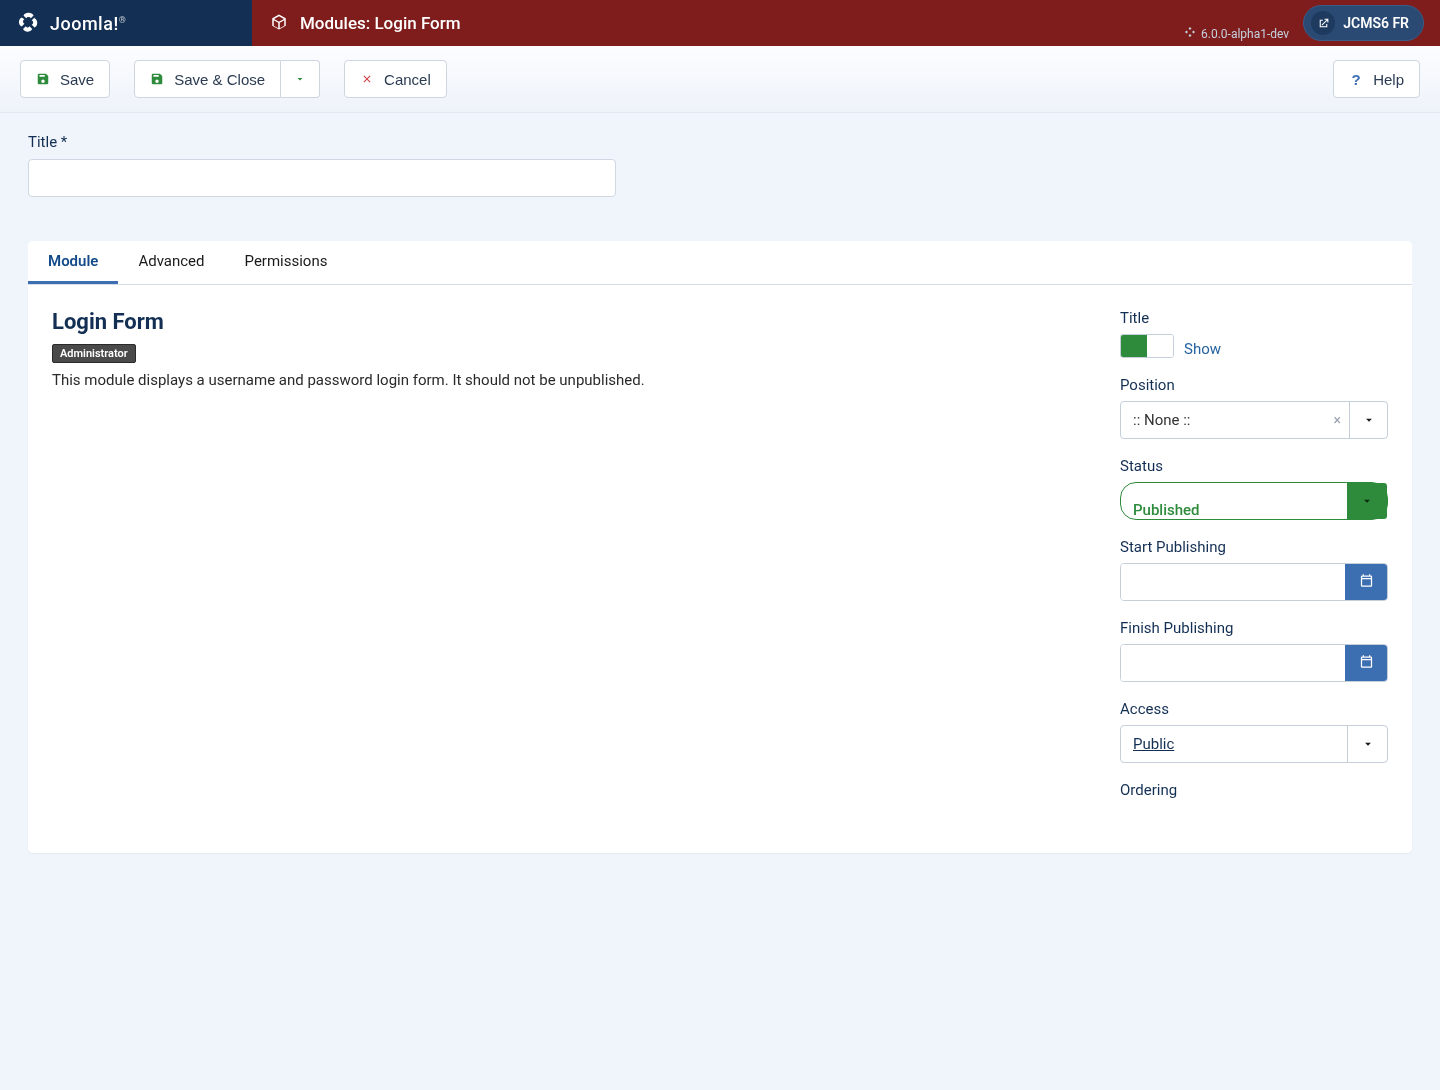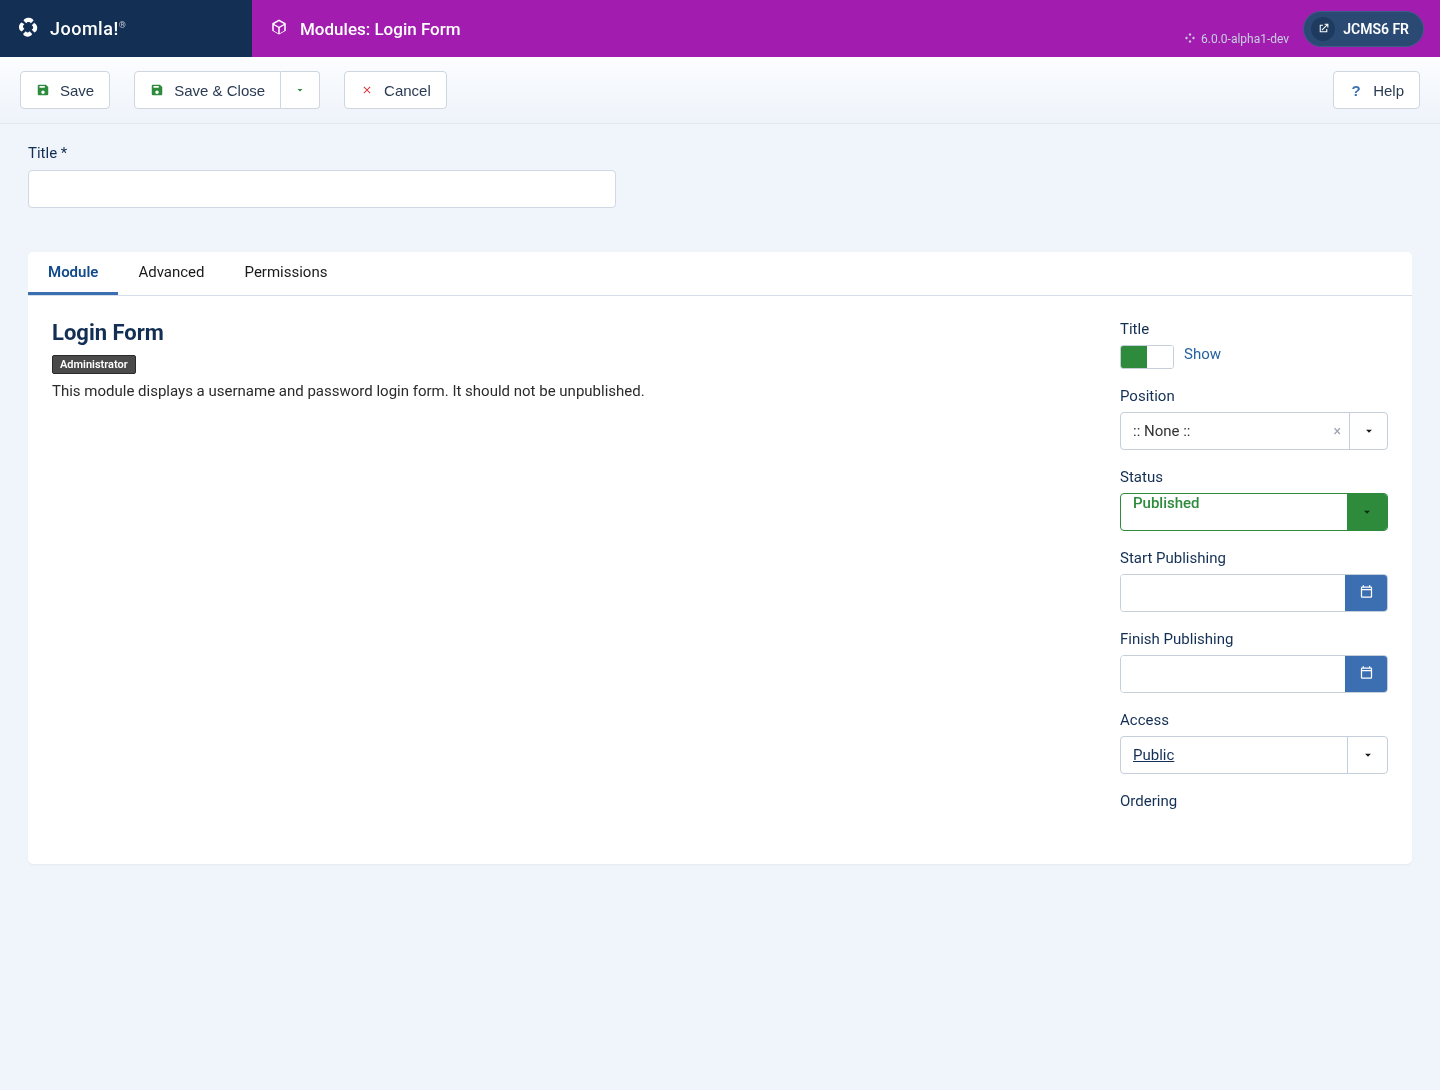--- a/index.html
+++ b/index.html
@@ -5,7 +5,7 @@
 * { box-sizing: border-box; margin: 0; padding: 0; }
 body { font-family: -apple-system, BlinkMacSystemFont, "Segoe UI", Roboto, sans-serif; background: #f0f4fb; color: #132f53; font-size: 14px; }
 
-.topbar { display: flex; align-items: center; background: #a21caf; height: 57px; color: #fff; }
+.topbar { display: flex; align-items: center; background: #7f1d1d; height: 46px; color: #fff; }
 .brand-area { display: flex; align-items: center; background: #132f53; width: 252px; height: 100%; padding: 0 18px; gap: 10px; }
 .brand-area svg { width: 22px; height: 22px; }
 .brand-text { font-size: 18px; font-weight: 500; letter-spacing: 0.5px; }

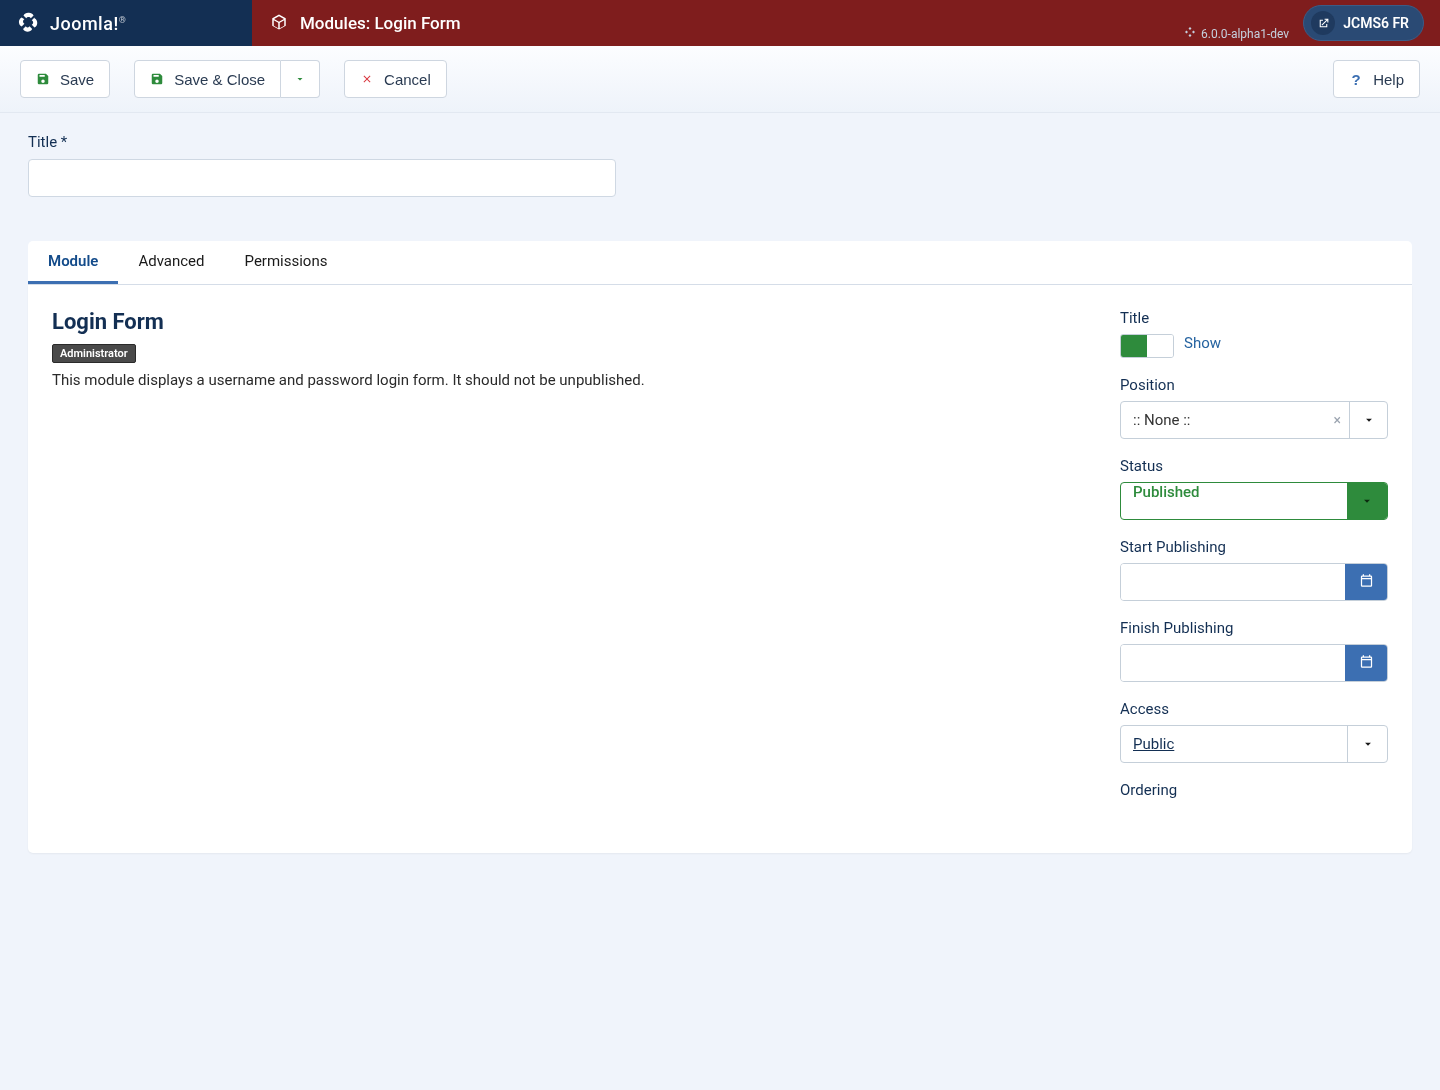--- a/index.html
+++ b/index.html
@@ -46,7 +46,7 @@
 
 .field { margin-bottom: 18px; }
 .field-label { font-size: 15px; color: #132f53; margin-bottom: 7px; display: block; }
-.toggle-row { display: flex; align-items: flex-start; gap: 10px; }
+.toggle-row { display: flex; align-items: flex-end; gap: 10px; }
 .toggle { width: 54px; height: 24px; border: 1px solid #c5cfd9; border-radius: 3px; background: #fff; display: flex; cursor: pointer; overflow: hidden; }
 .toggle .on { width: 50%; background: #2e8b3c; }
 .toggle .off { width: 50%; background: #fff; }

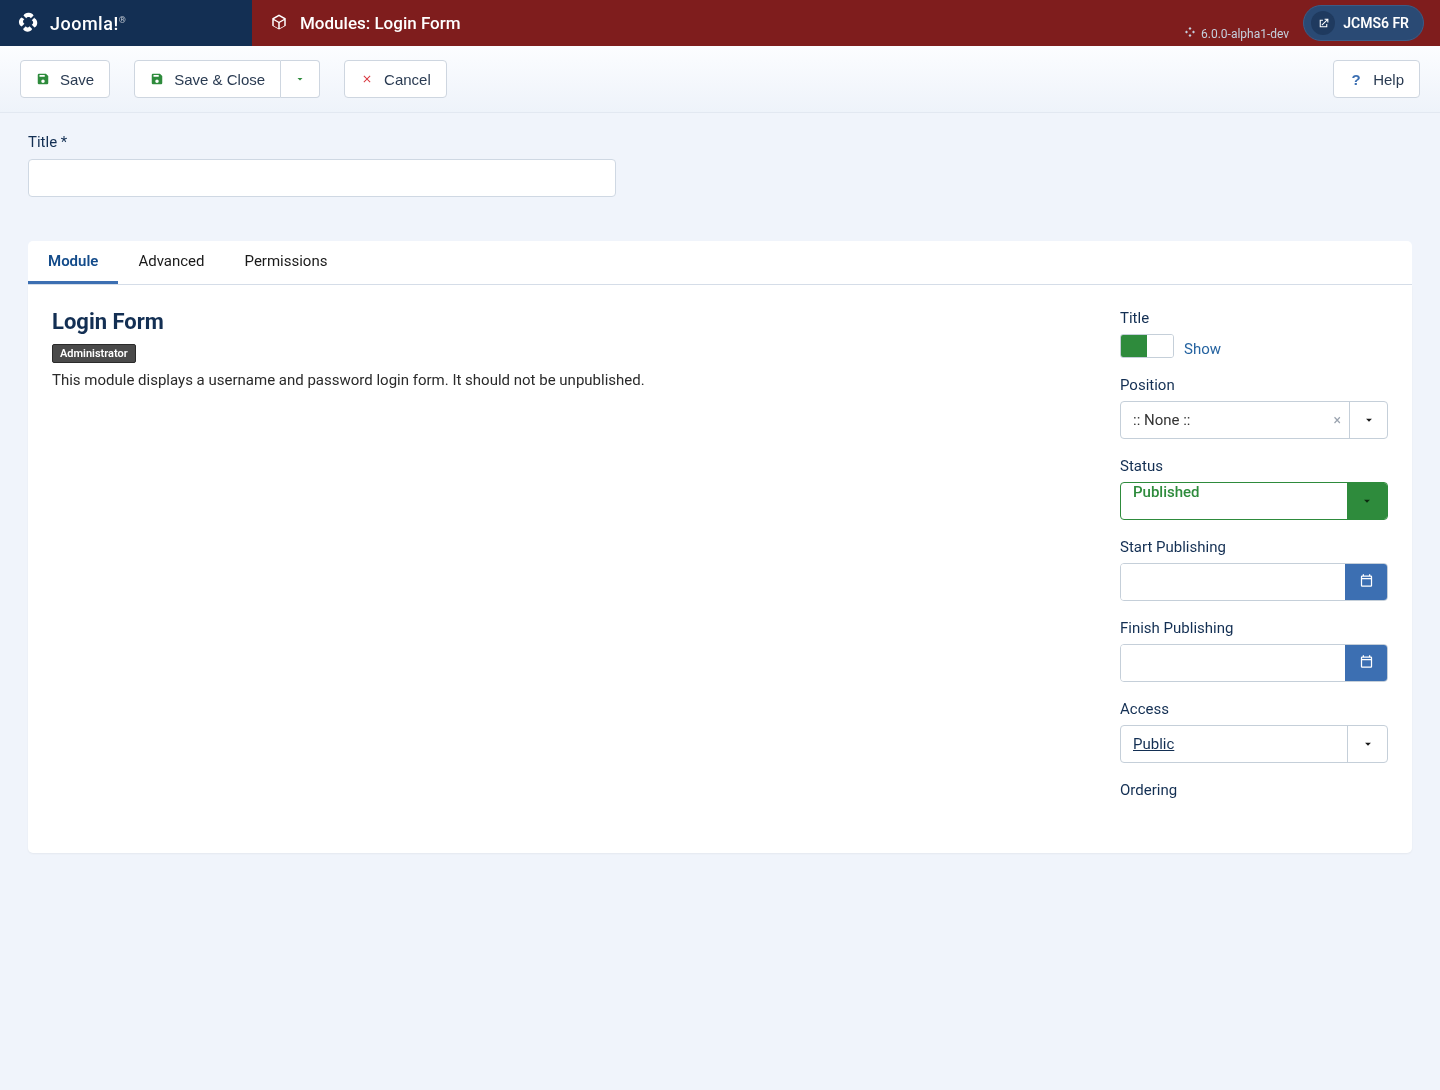--- a/index.html
+++ b/index.html
@@ -57,7 +57,7 @@
 .select-box .clear-x { color: #9aa3af; font-size: 14px; padding-right: 8px; cursor: pointer; }
 .select-box .caret { width: 38px; display: flex; align-items: center; justify-content: center; border-left: 1px solid #c5cfd9; height: 100%; cursor: pointer; }
 
-.select-status { border: 1px solid #2e8b3c; border-radius: 4px; height: 38px; display: flex; align-items: flex-start; background: #fff; }
+.select-status { border: 1px solid #2e8b3c; border-radius: 16px; height: 38px; display: flex; align-items: flex-end; background: #fff; }
 .select-status .value { flex: 1; padding: 0 12px; font-size: 15px; color: #2e8b3c; font-weight: 500; }
 .select-status .caret { width: 40px; display: flex; align-items: center; justify-content: center; background: #2e8b3c; height: 100%; border-top-right-radius: 3px; border-bottom-right-radius: 3px; cursor: pointer; }
 

